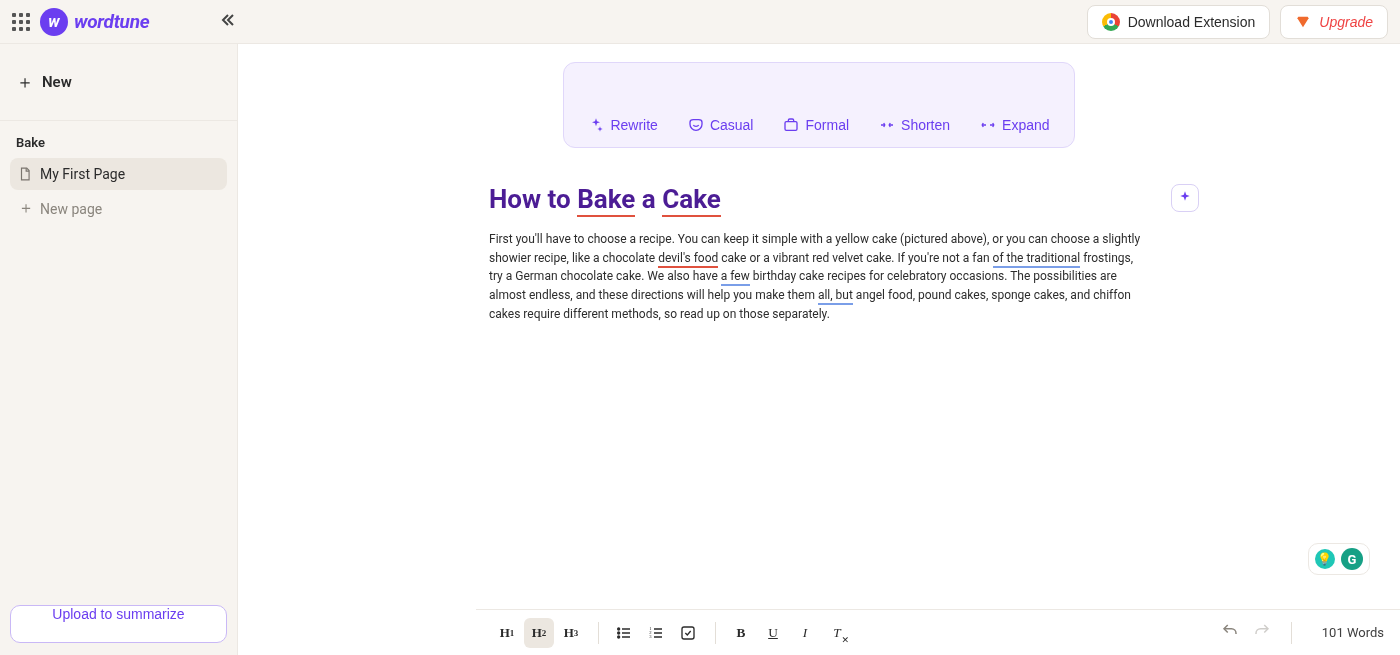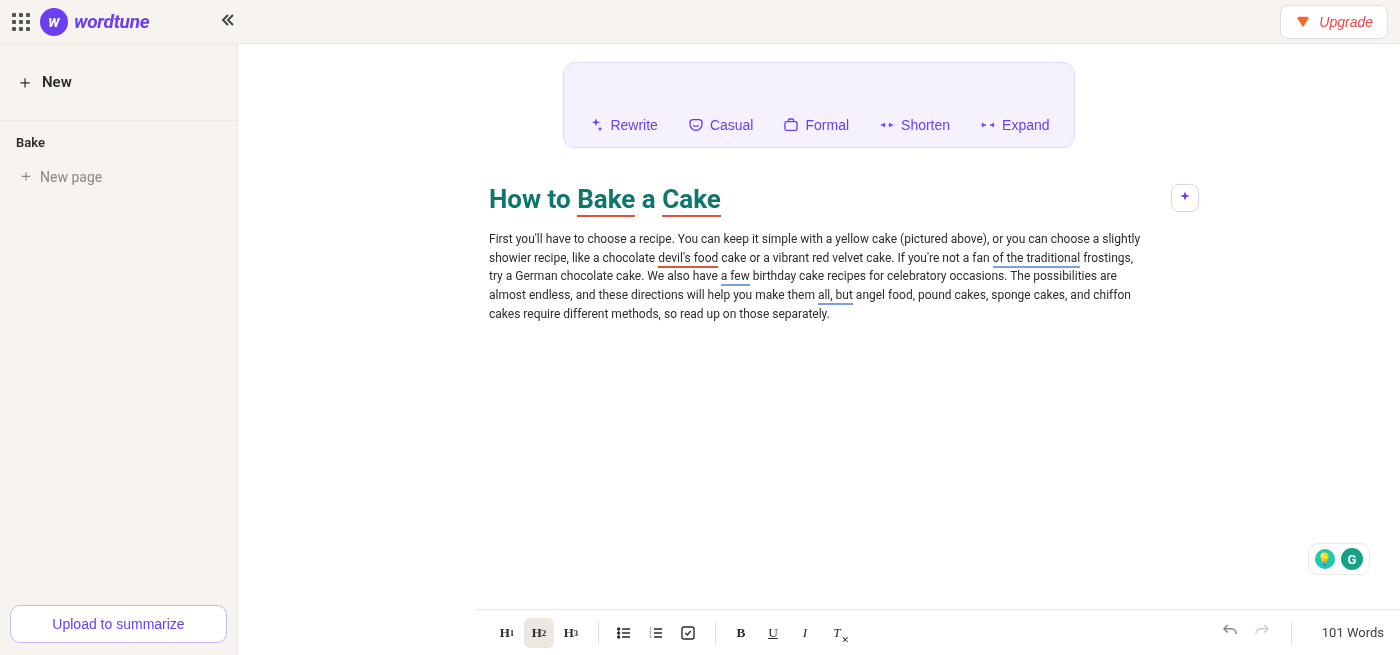--- a/index.html
+++ b/index.html
@@ -161,6 +161,10 @@
     </div>
   </div>
   <div class="spacer"></div>
+  <button class="hdr-btn">
+    <span class="chrome-icon"></span>
+    <span>Download Extension</span>
+  </button>
   <button class="hdr-btn upgrade">
     <svg class="diamond-icon" viewBox="0 0 24 24" fill="currentColor">
         <path d="M4 7h16l-8 13L4 7zm1-3h14l2 3H3l2-3z"></path>

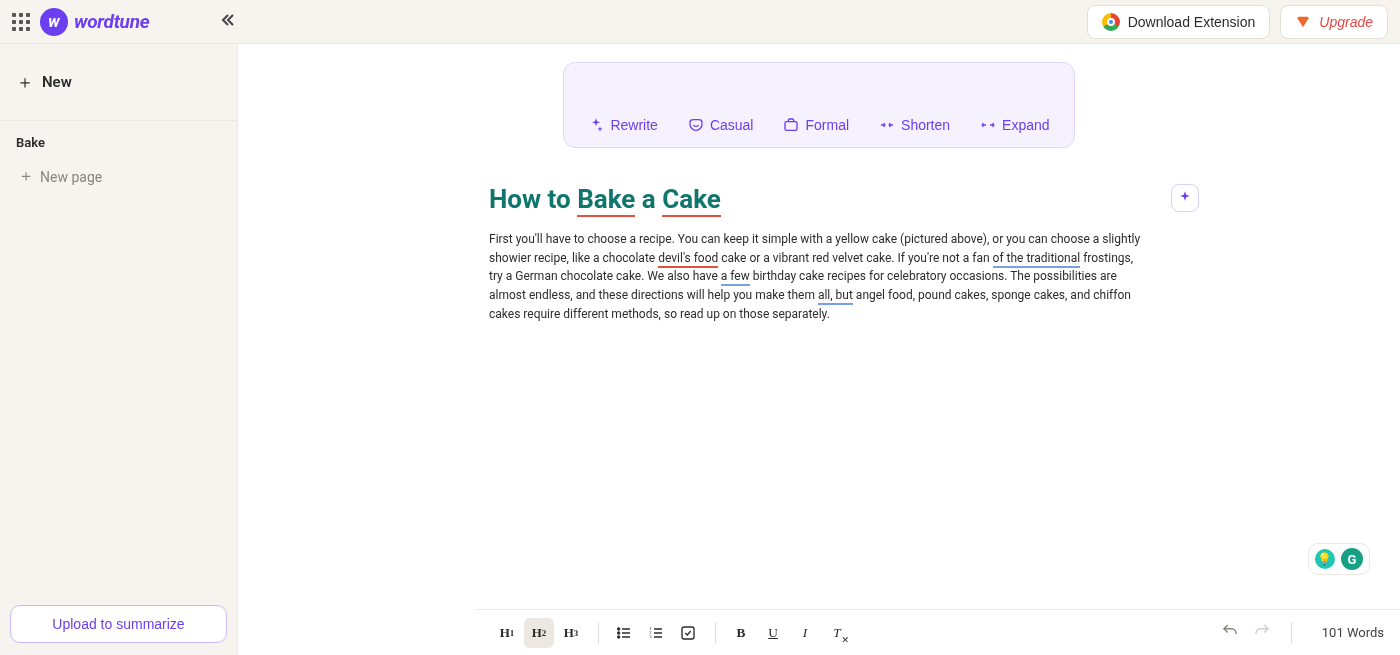--- a/index.html
+++ b/index.html
@@ -183,6 +183,13 @@
     <div class="sidebar-sep"></div>
     <div class="section-label">Bake</div>
 
+    <div class="page-item active">
+      <svg class="doc-icon" viewBox="0 0 24 24" fill="none" stroke="currentColor" stroke-width="2">
+          <path d="M6 2h9l4 4v16H6z"></path>
+          <path d="M14 2v5h5"></path>
+        </svg>
+      <span>My First Page</span>
+    </div>
 
     <div class="page-item new">
       <span class="plus">＋</span>

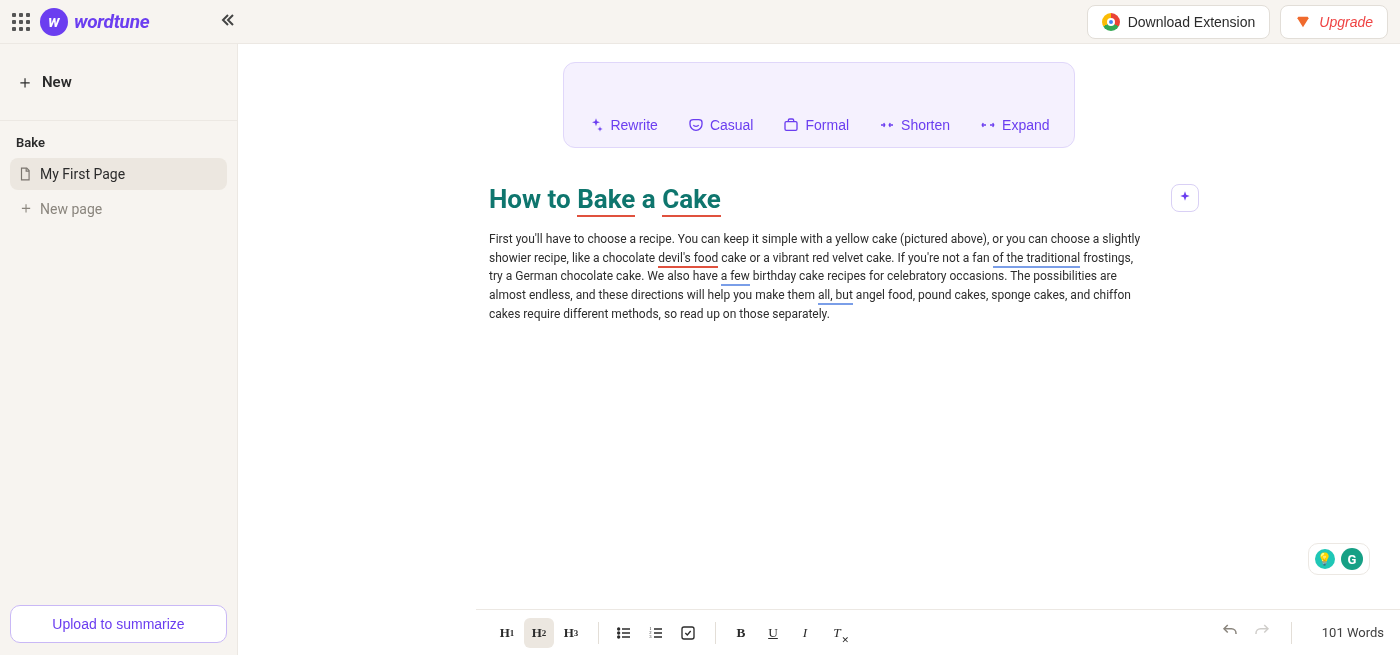--- a/index.html
+++ b/index.html
@@ -95,7 +95,7 @@
 .feat-btn svg,.feat-btn .ic { width:16px; height:16px; }
 
 .doc-area { position:relative; max-width:700px; margin:36px auto 0 auto; padding:0 20px;}
-.doc-title { font-size:26px; font-weight:700; color:#0f766e; margin-bottom:16px;}
+.doc-title { font-size:26px; font-weight:700; color:#4c1d95; margin-bottom:16px;}
 .spell { border-bottom:2px solid #e0513e; padding-bottom:1px;}
 .gram { border-bottom:2px solid #7a9ee8; padding-bottom:1px;}
 .doc-body { font-size:12px; line-height:1.56; color:#2d2d2d;}

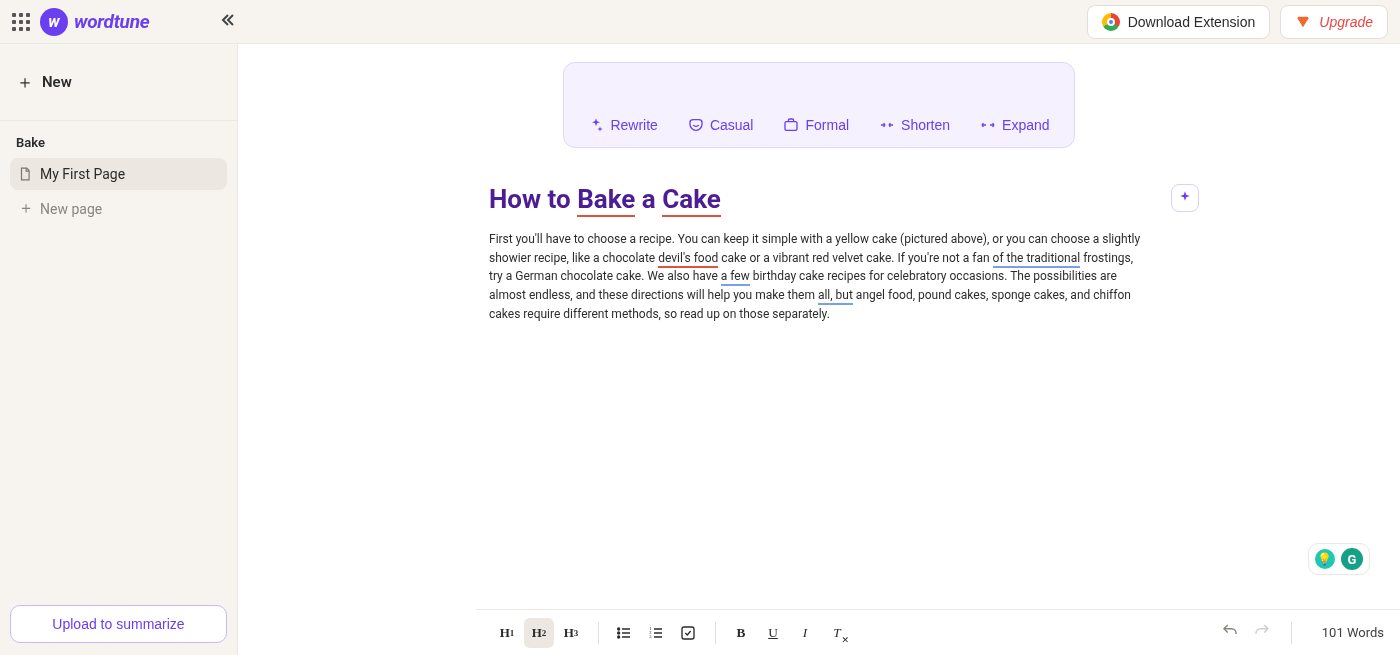--- a/index.html
+++ b/index.html
@@ -75,7 +75,7 @@
 .sidebar .grow { flex:1; }
 .upload-btn {
   border:1px solid #c9b8f6; color:#6b3ef0; background:#fff; border-radius:10px;
-  height:38px; display:flex; align-items:center; justify-content:center;
+  height:38px; display:flex; align-items:flex-start; justify-content:center;
   font-size:14px; font-weight:500; cursor:pointer;
 }
 

